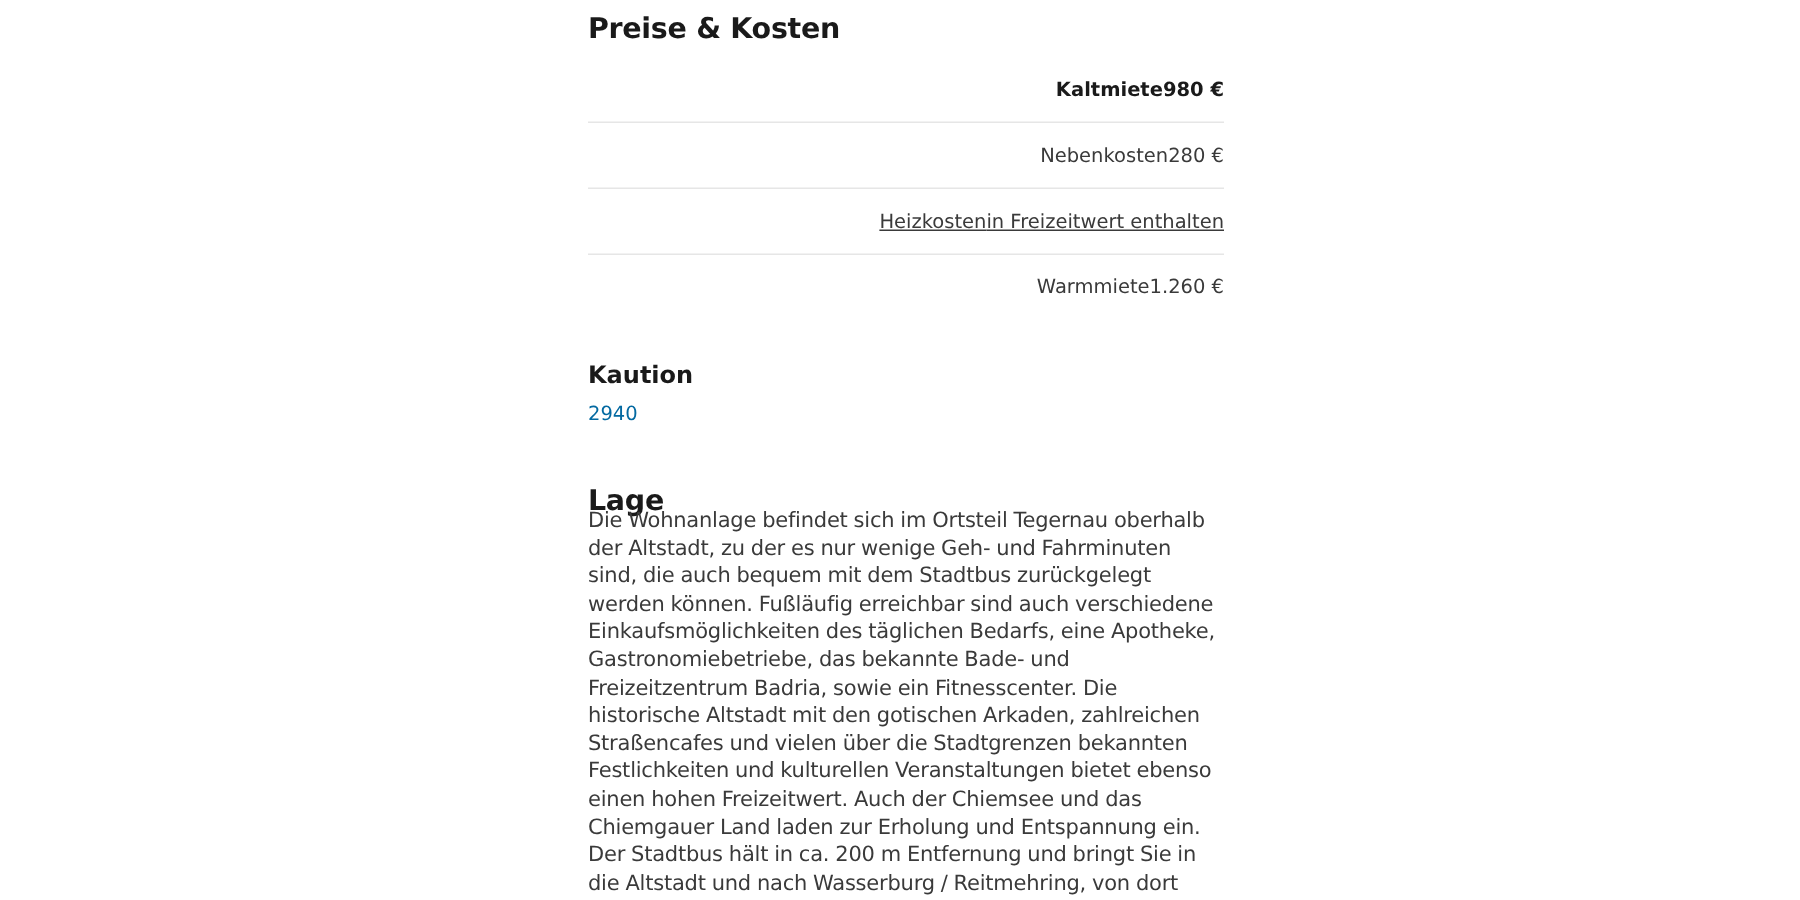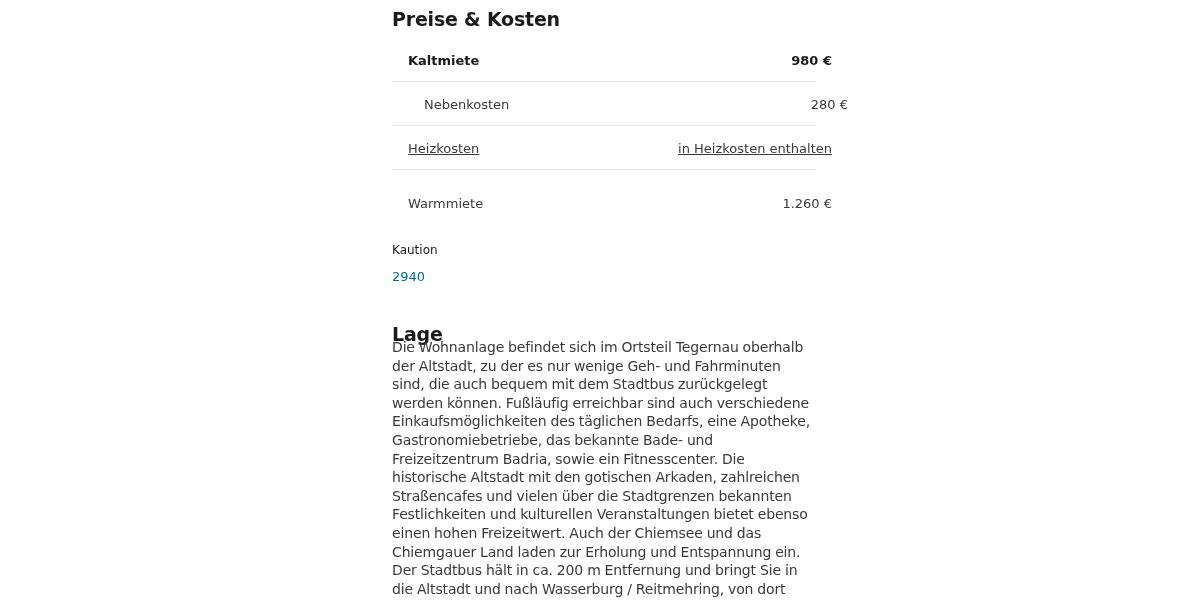--- a/index.html
+++ b/index.html
@@ -34,11 +34,11 @@
     }
     .cost-row {
       position: absolute;
-      left: 16px;
+      left: 0;
       width: 424px;
       height: 44px;
       display: flex;
-      justify-content: space-between;
+      justify-content: flex-end;
       align-items: center;
       font-size: 13px;
       color: #3a3a3a;

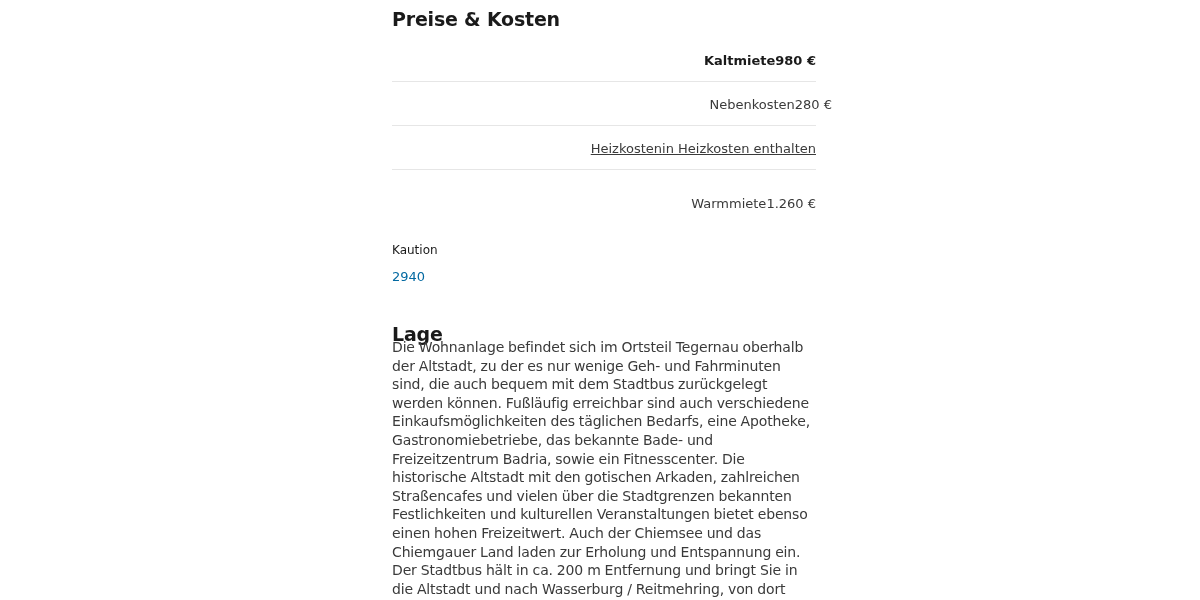--- a/index.html
+++ b/index.html
@@ -102,7 +102,7 @@
   </div>
   <div class="divider" style="top:81px;"></div>
 
-  <div class="cost-row" style="top:82px;margin-left:16px;">
+  <div class="cost-row" style="top:82px;">
     <span>Nebenkosten</span>
     <span>280 €</span>
   </div>

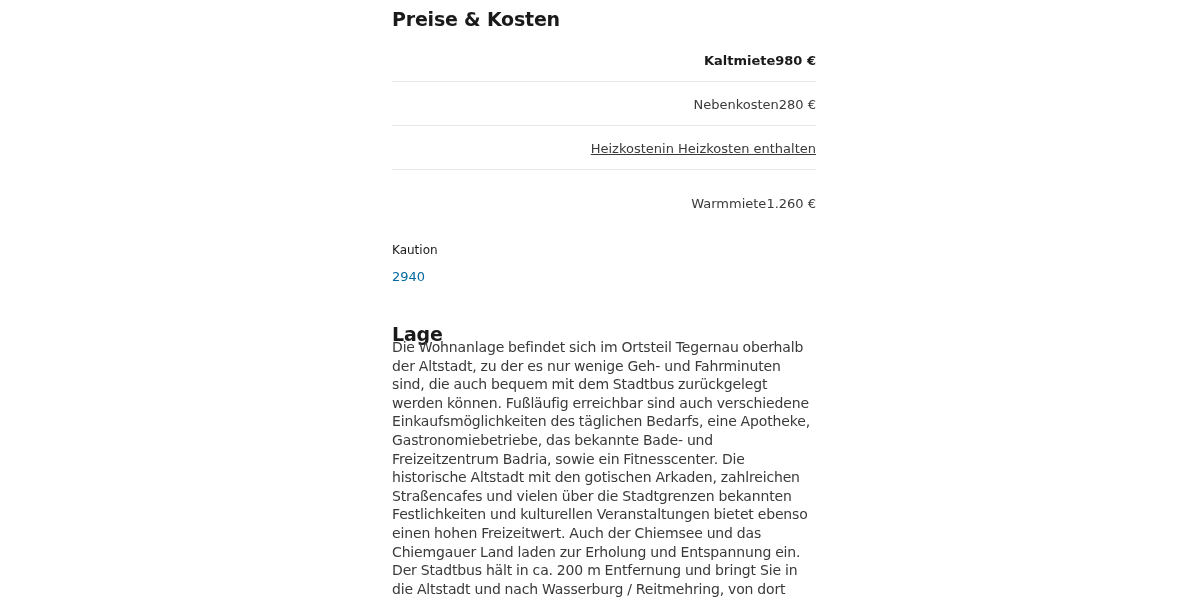--- a/index.html
+++ b/index.html
@@ -110,7 +110,7 @@
 
   <div class="cost-row" style="top:126px;text-decoration:underline;">
     <span>Heizkosten</span>
-    <span>in Heizkosten enthalten</span>
+    <span>in Freizeitwert enthalten</span>
   </div>
   <div class="divider" style="top:169px;"></div>
 

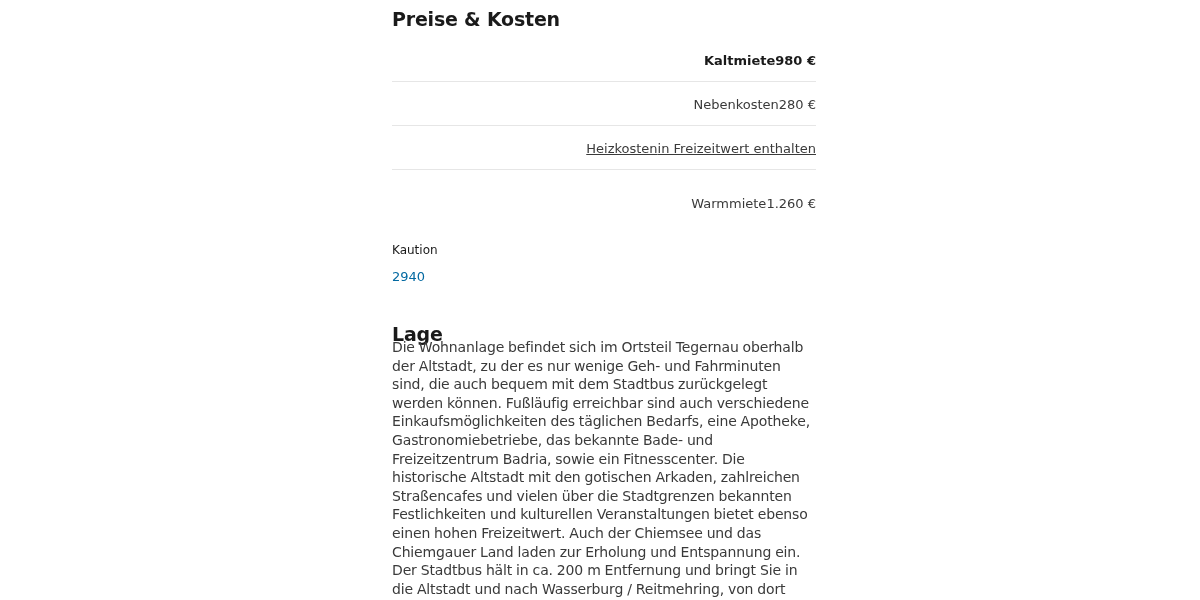--- a/index.html
+++ b/index.html
@@ -114,7 +114,7 @@
   </div>
   <div class="divider" style="top:169px;"></div>
 
-  <div class="cost-row" style="top:169px;margin-top:12px;">
+  <div class="cost-row" style="top:169px;">
     <span>Warmmiete</span>
     <span>1.260 €</span>
   </div>

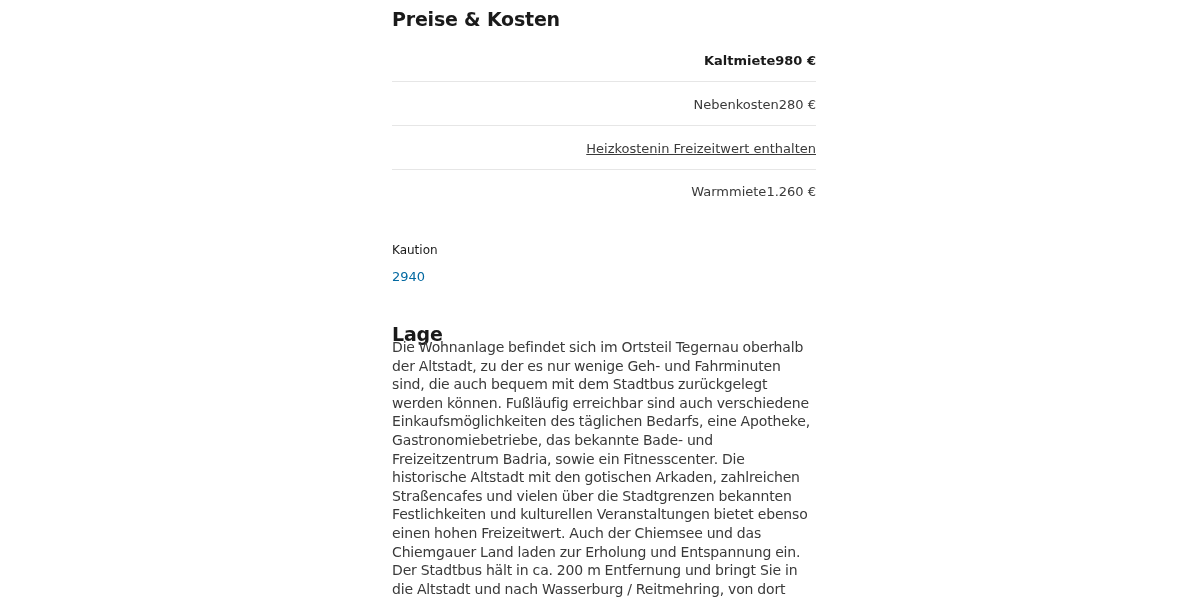--- a/index.html
+++ b/index.html
@@ -58,8 +58,8 @@
       position: absolute;
       top: 240px;
       left: 0;
-      font-size: 12px;
-      font-weight: normal;
+      font-size: 16px;
+      font-weight: bold;
       color: #1a1a1a;
       line-height: 20px;
     }

